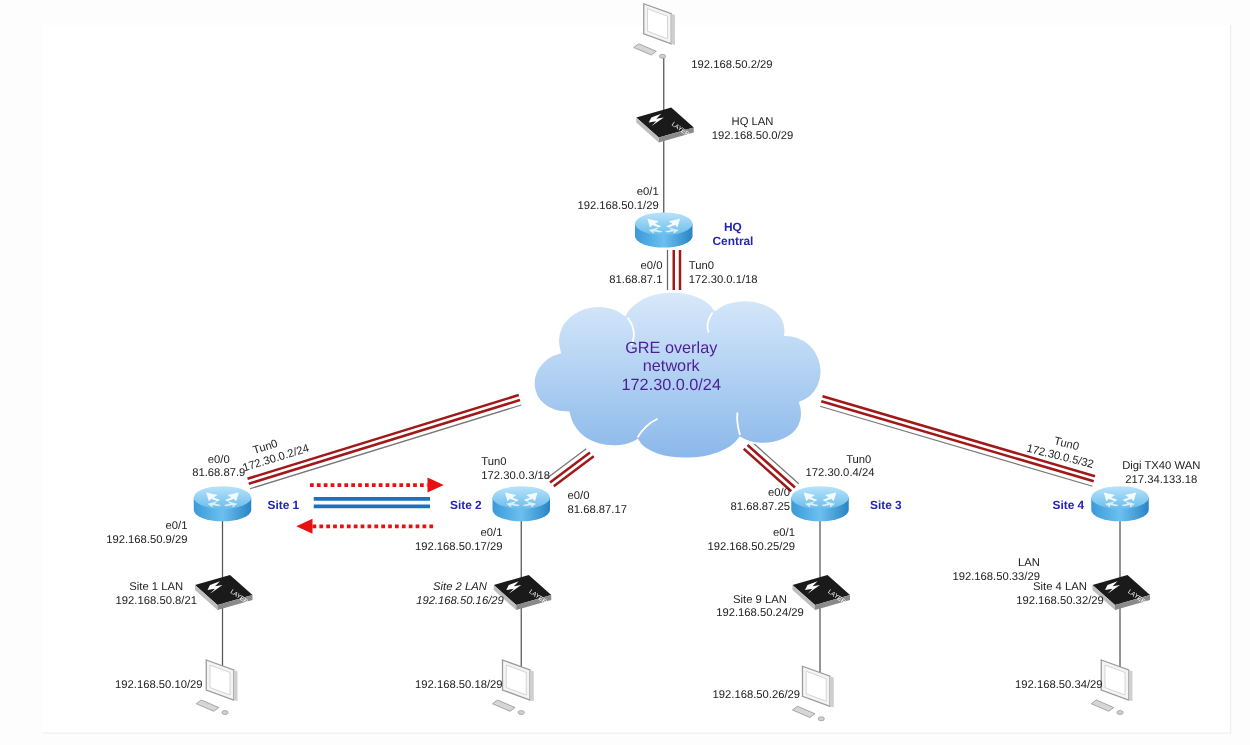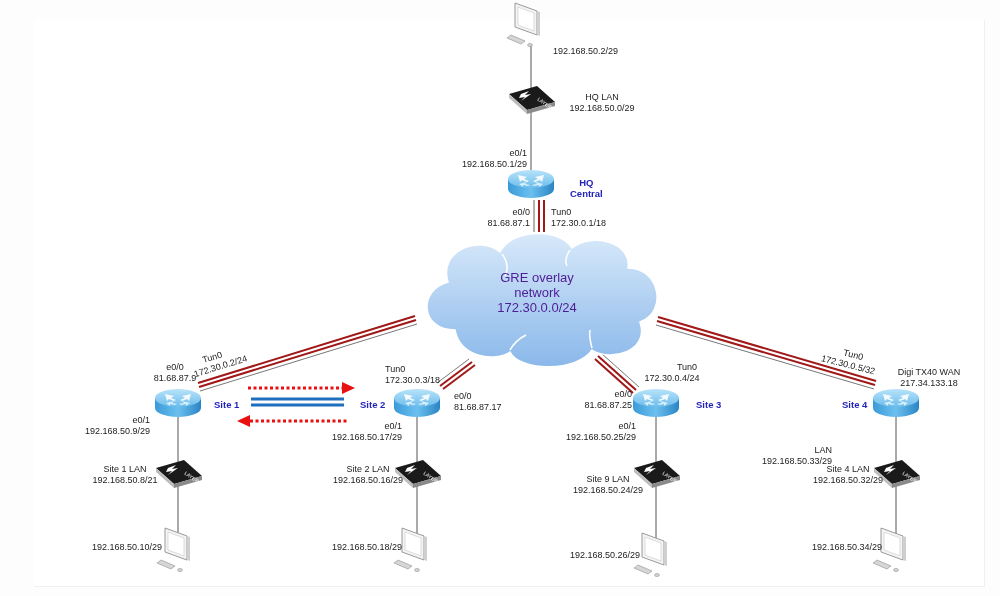--- a/index.html
+++ b/index.html
@@ -206,7 +206,7 @@
   <div>e0/1</div>
   <div>192.168.50.17/29</div>
 </div>
-<div class="lbl c" style="left:330px;top:464px;width:76px;">
+<div class="lbl c" style="left:330px;top:464px;width:76px;font-style:italic;">
   <div>Site 2 LAN</div>
   <div>192.168.50.16/29</div>
 </div>

